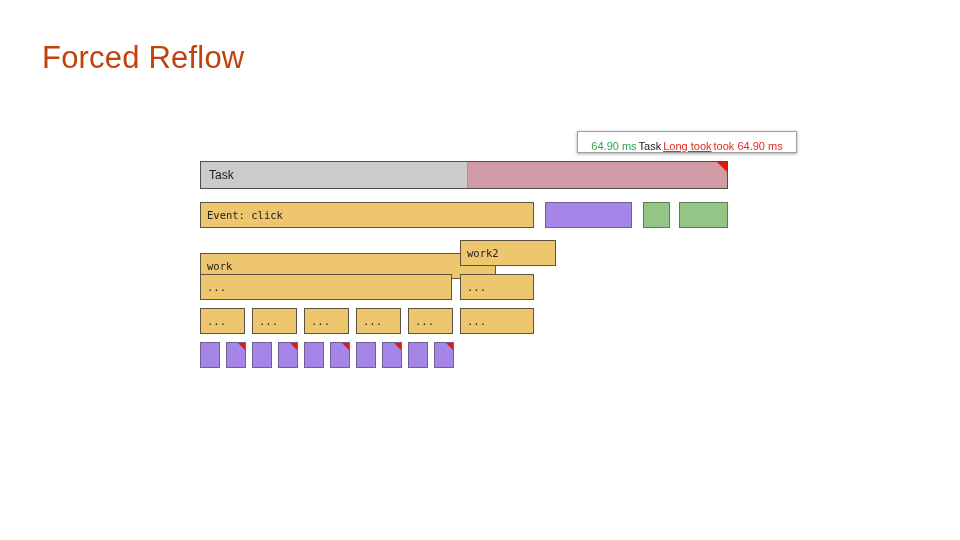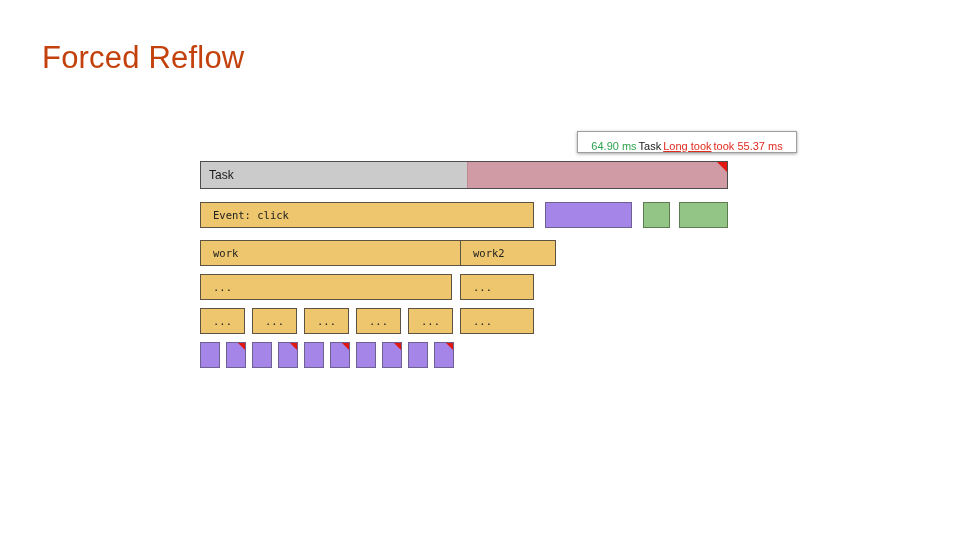--- a/index.html
+++ b/index.html
@@ -45,7 +45,7 @@
     <span class="t-green">64.90 ms</span>
     <span class="t-dark">Task</span>
     <span class="t-red t-link">Long took</span>
-    <span class="t-red">took 55.37 ms</span>
+    <span class="t-red">took 64.90 ms</span>
   </div>
 
   <div class="task-bar" id="task-bar" style="left: 200px; top: 161px; width: 528px; height: 28px;">

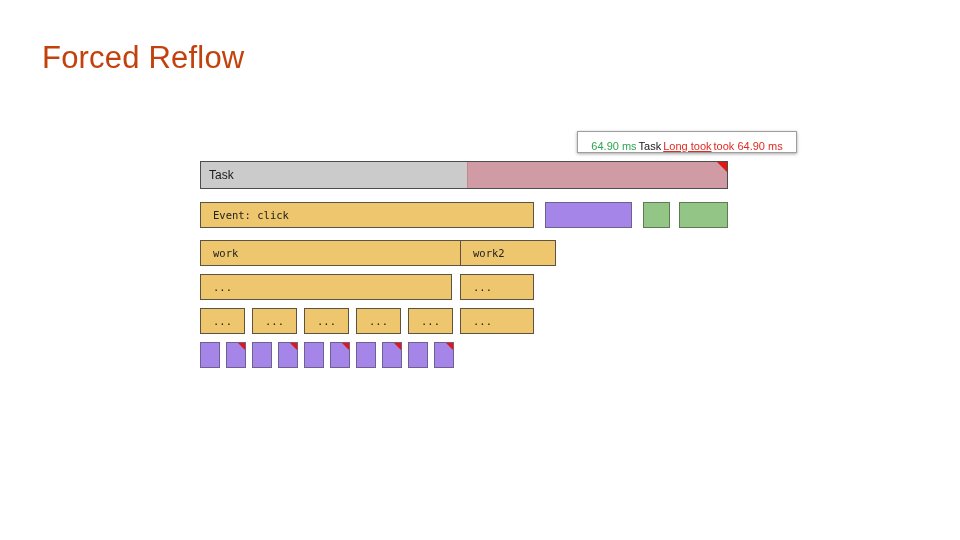--- a/index.html
+++ b/index.html
@@ -29,7 +29,7 @@
   .bar.purple{background:var(--purple);border-color:var(--border-purple);}
   .bar.green{background:var(--green);border-color:var(--border-green);}
   .bar-label{font-family:"DejaVu Sans Mono","Liberation Mono",monospace;font-size:10.5px;
-             color:#222;padding-left:12px;white-space:nowrap;}
+             color:#222;padding-left:6px;white-space:nowrap;}
   .flag{position:absolute;top:0;right:0;width:0;height:0;
         border-top:7px solid var(--red-flag);border-left:7px solid transparent;}
   .flag-lg{border-top-width:10px;border-left-width:10px;}

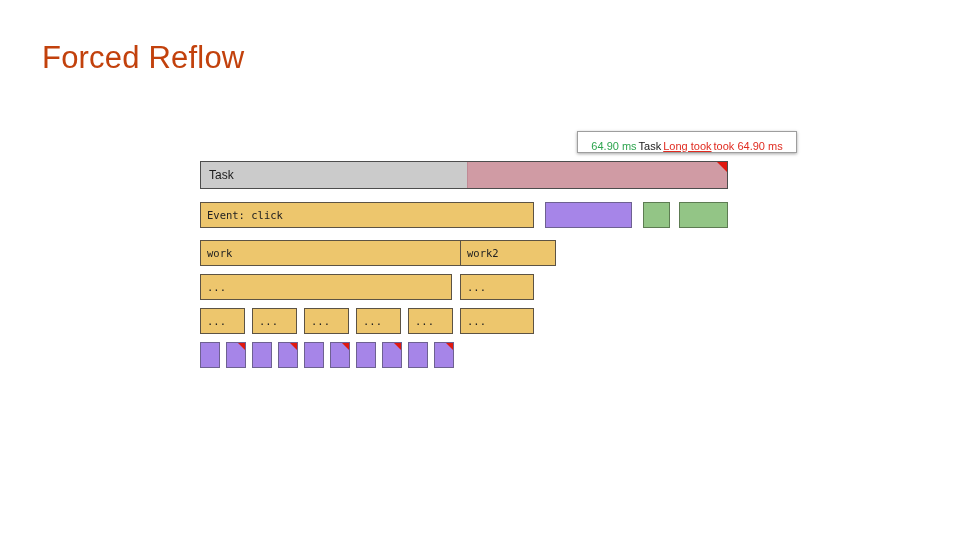--- a/index.html
+++ b/index.html
@@ -61,7 +61,7 @@
       <div class="bar purple" style="left: 545px; top: 202px; width: 87px; height: 26px;"></div>
       <div class="bar green" style="left: 643px; top: 202px; width: 27px; height: 26px;"></div>
       <div class="bar green" style="left: 679px; top: 202px; width: 49px; height: 26px;"></div>
-      <div class="bar yellow" style="left: 200px; top: 240px; width: 296px; height: 26px;">
+      <div class="bar yellow" style="left: 200px; top: 253px; width: 296px; height: 26px;">
         <span class="bar-label">work</span>
       </div>
       <div class="bar yellow" style="left: 460px; top: 240px; width: 96px; height: 26px;">

